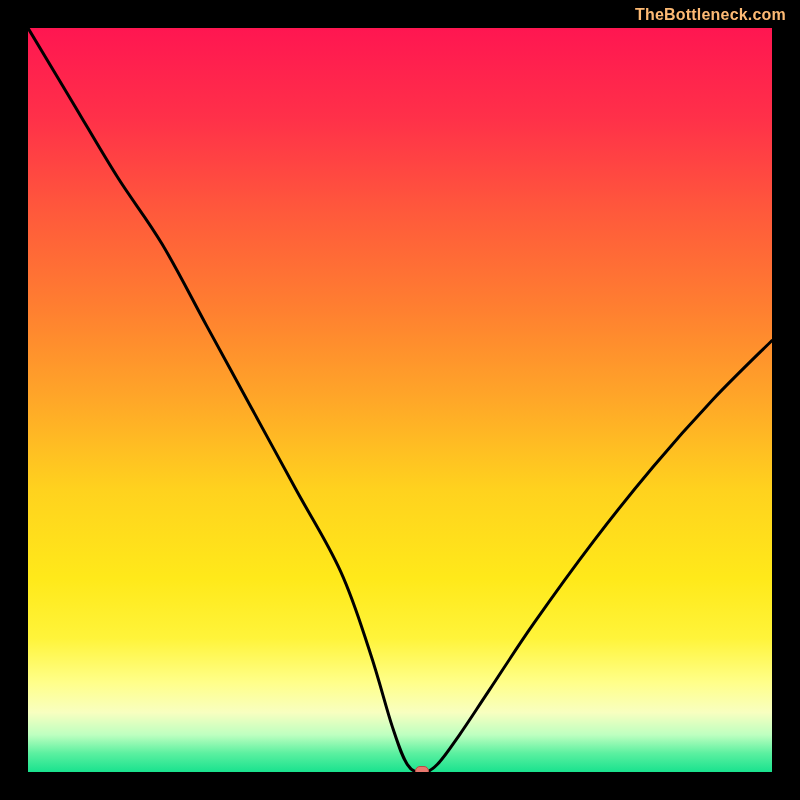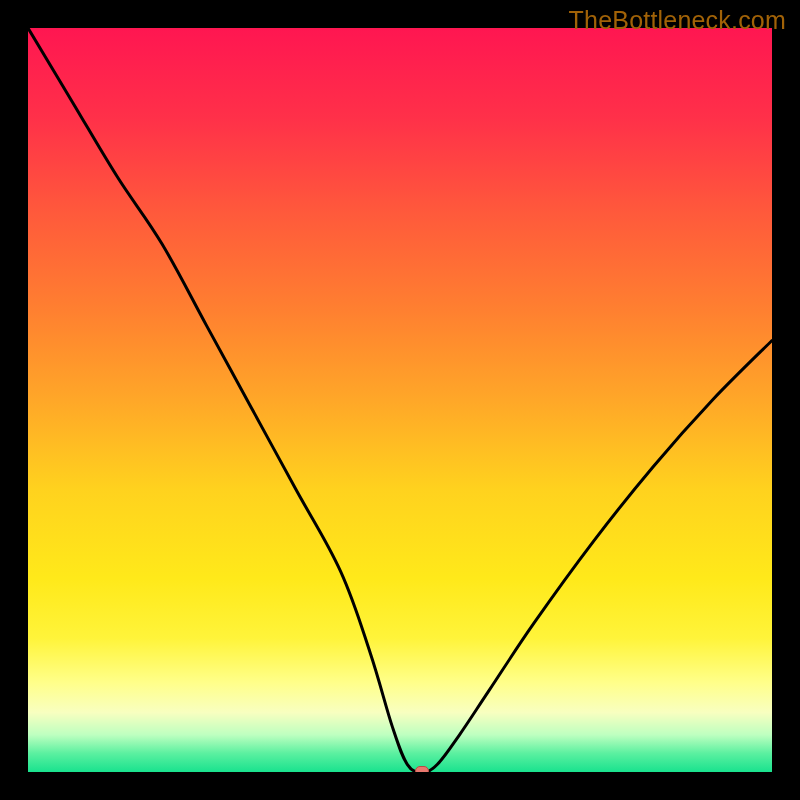--- a/index.html
+++ b/index.html
@@ -50,10 +50,10 @@
     position: absolute;
     top: 6px;
     right: 14px;
-    color: #a16207;
-    font-size: 25px;
+    color: #fdba74;
+    font-size: 16px;
     letter-spacing: 0.2px;
-    font-weight: 400;
+    font-weight: 700;
   }
 </style>
 </head>

